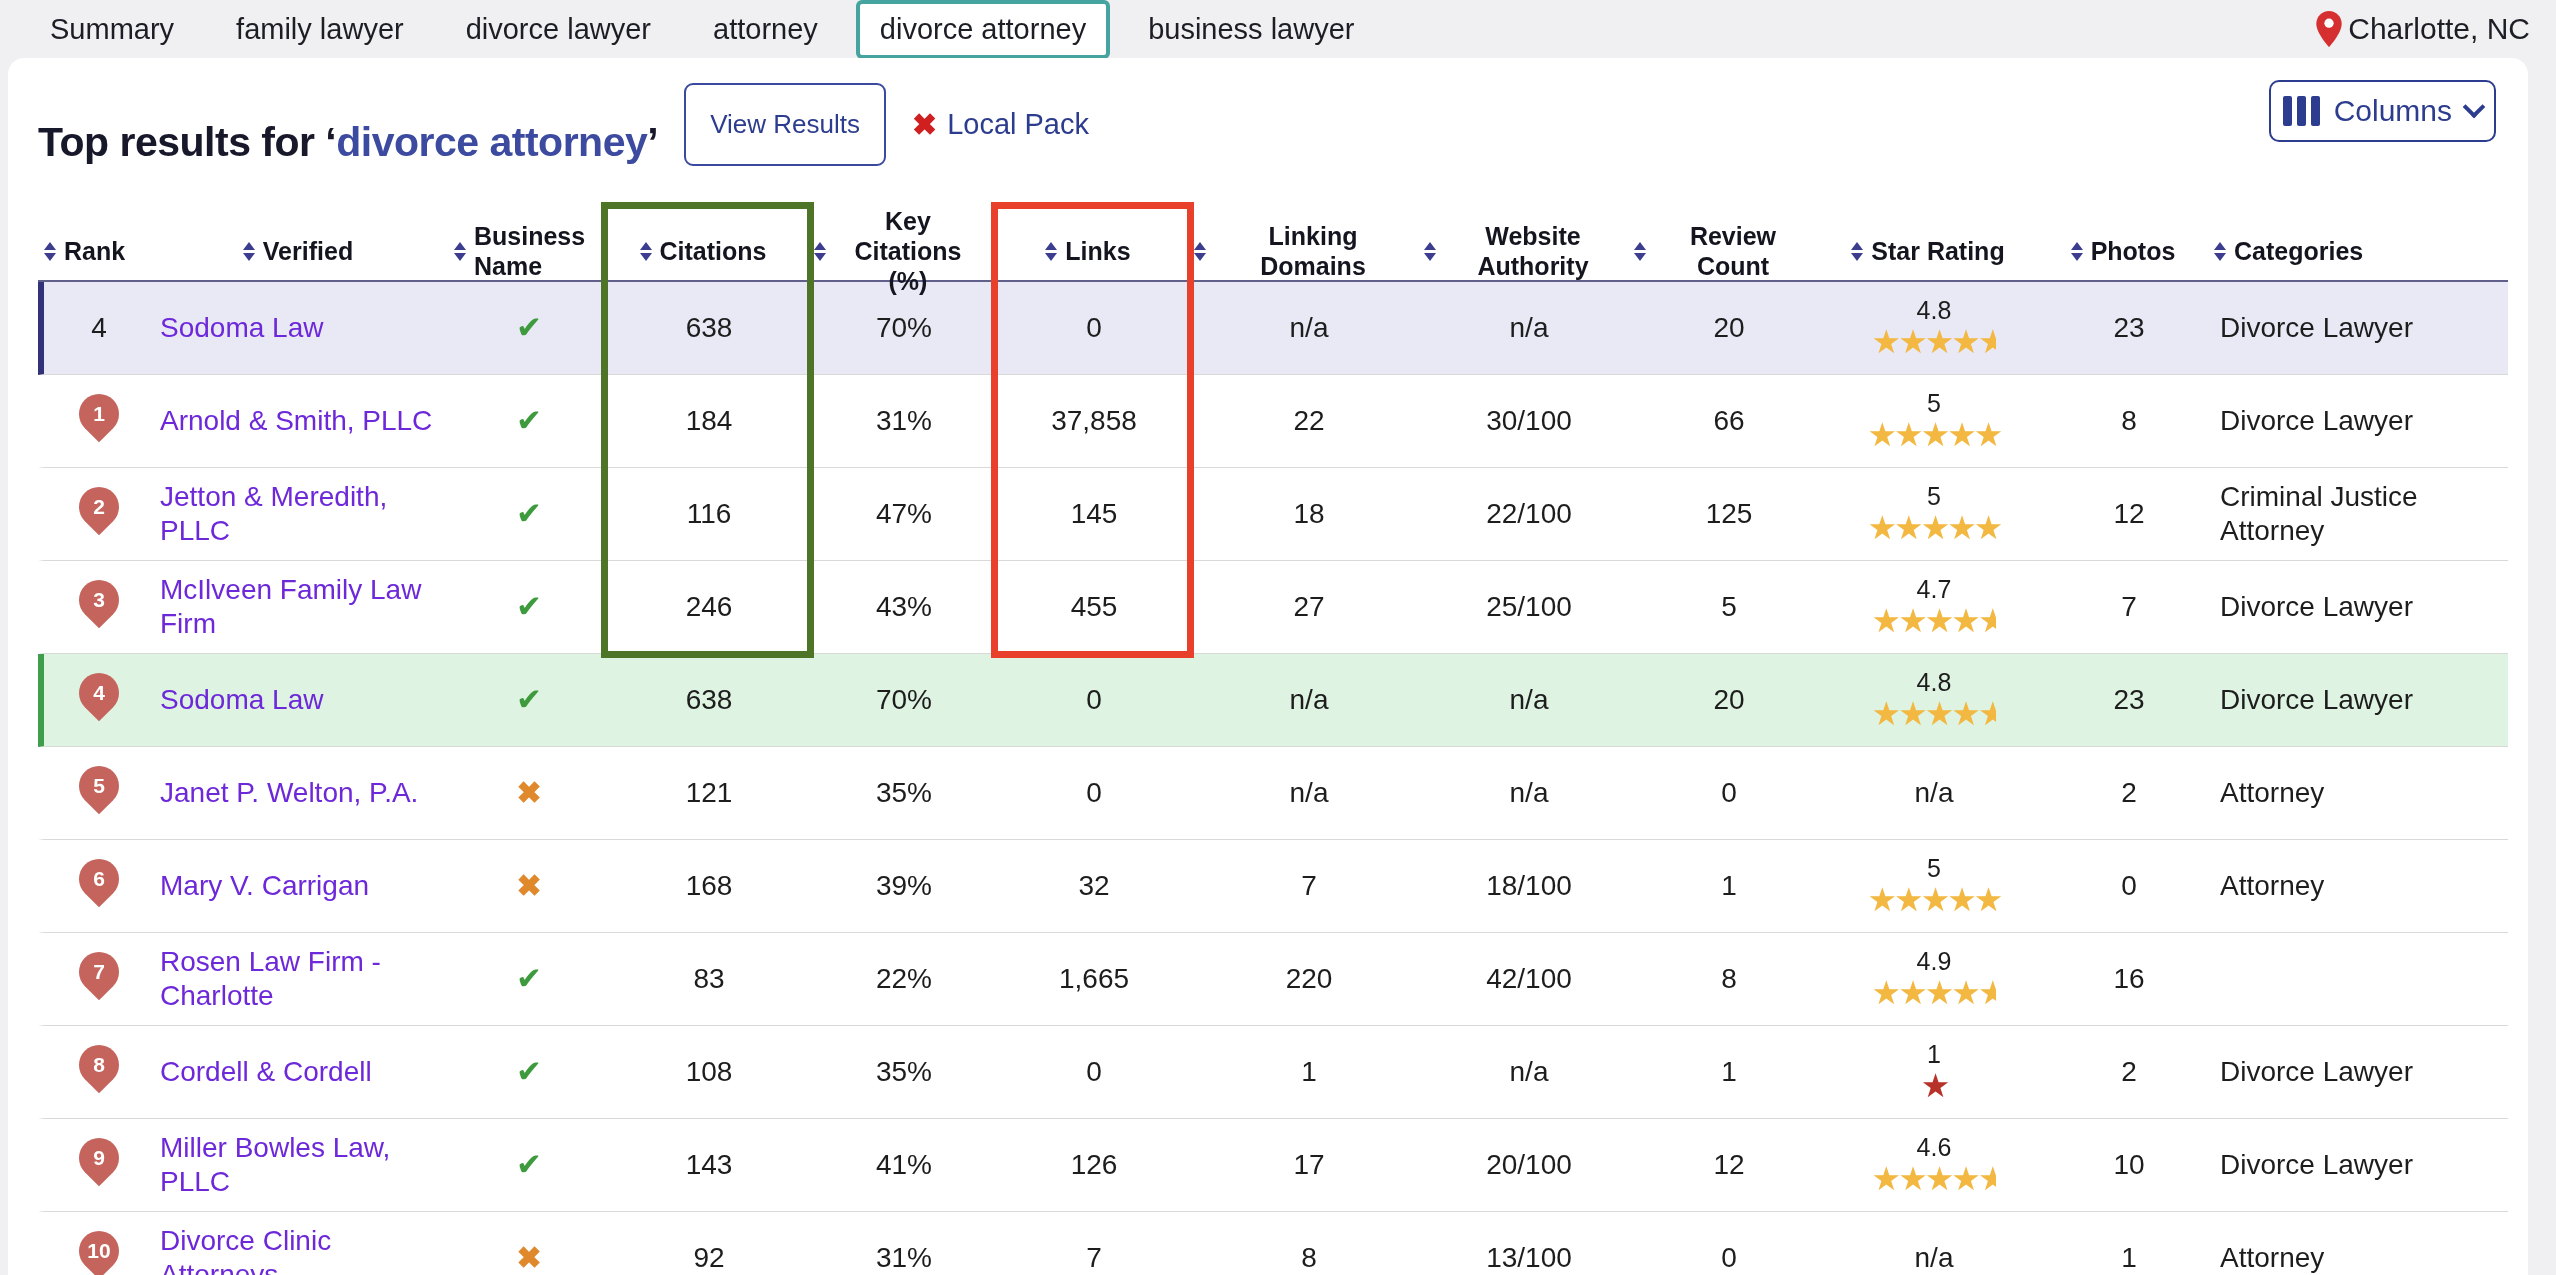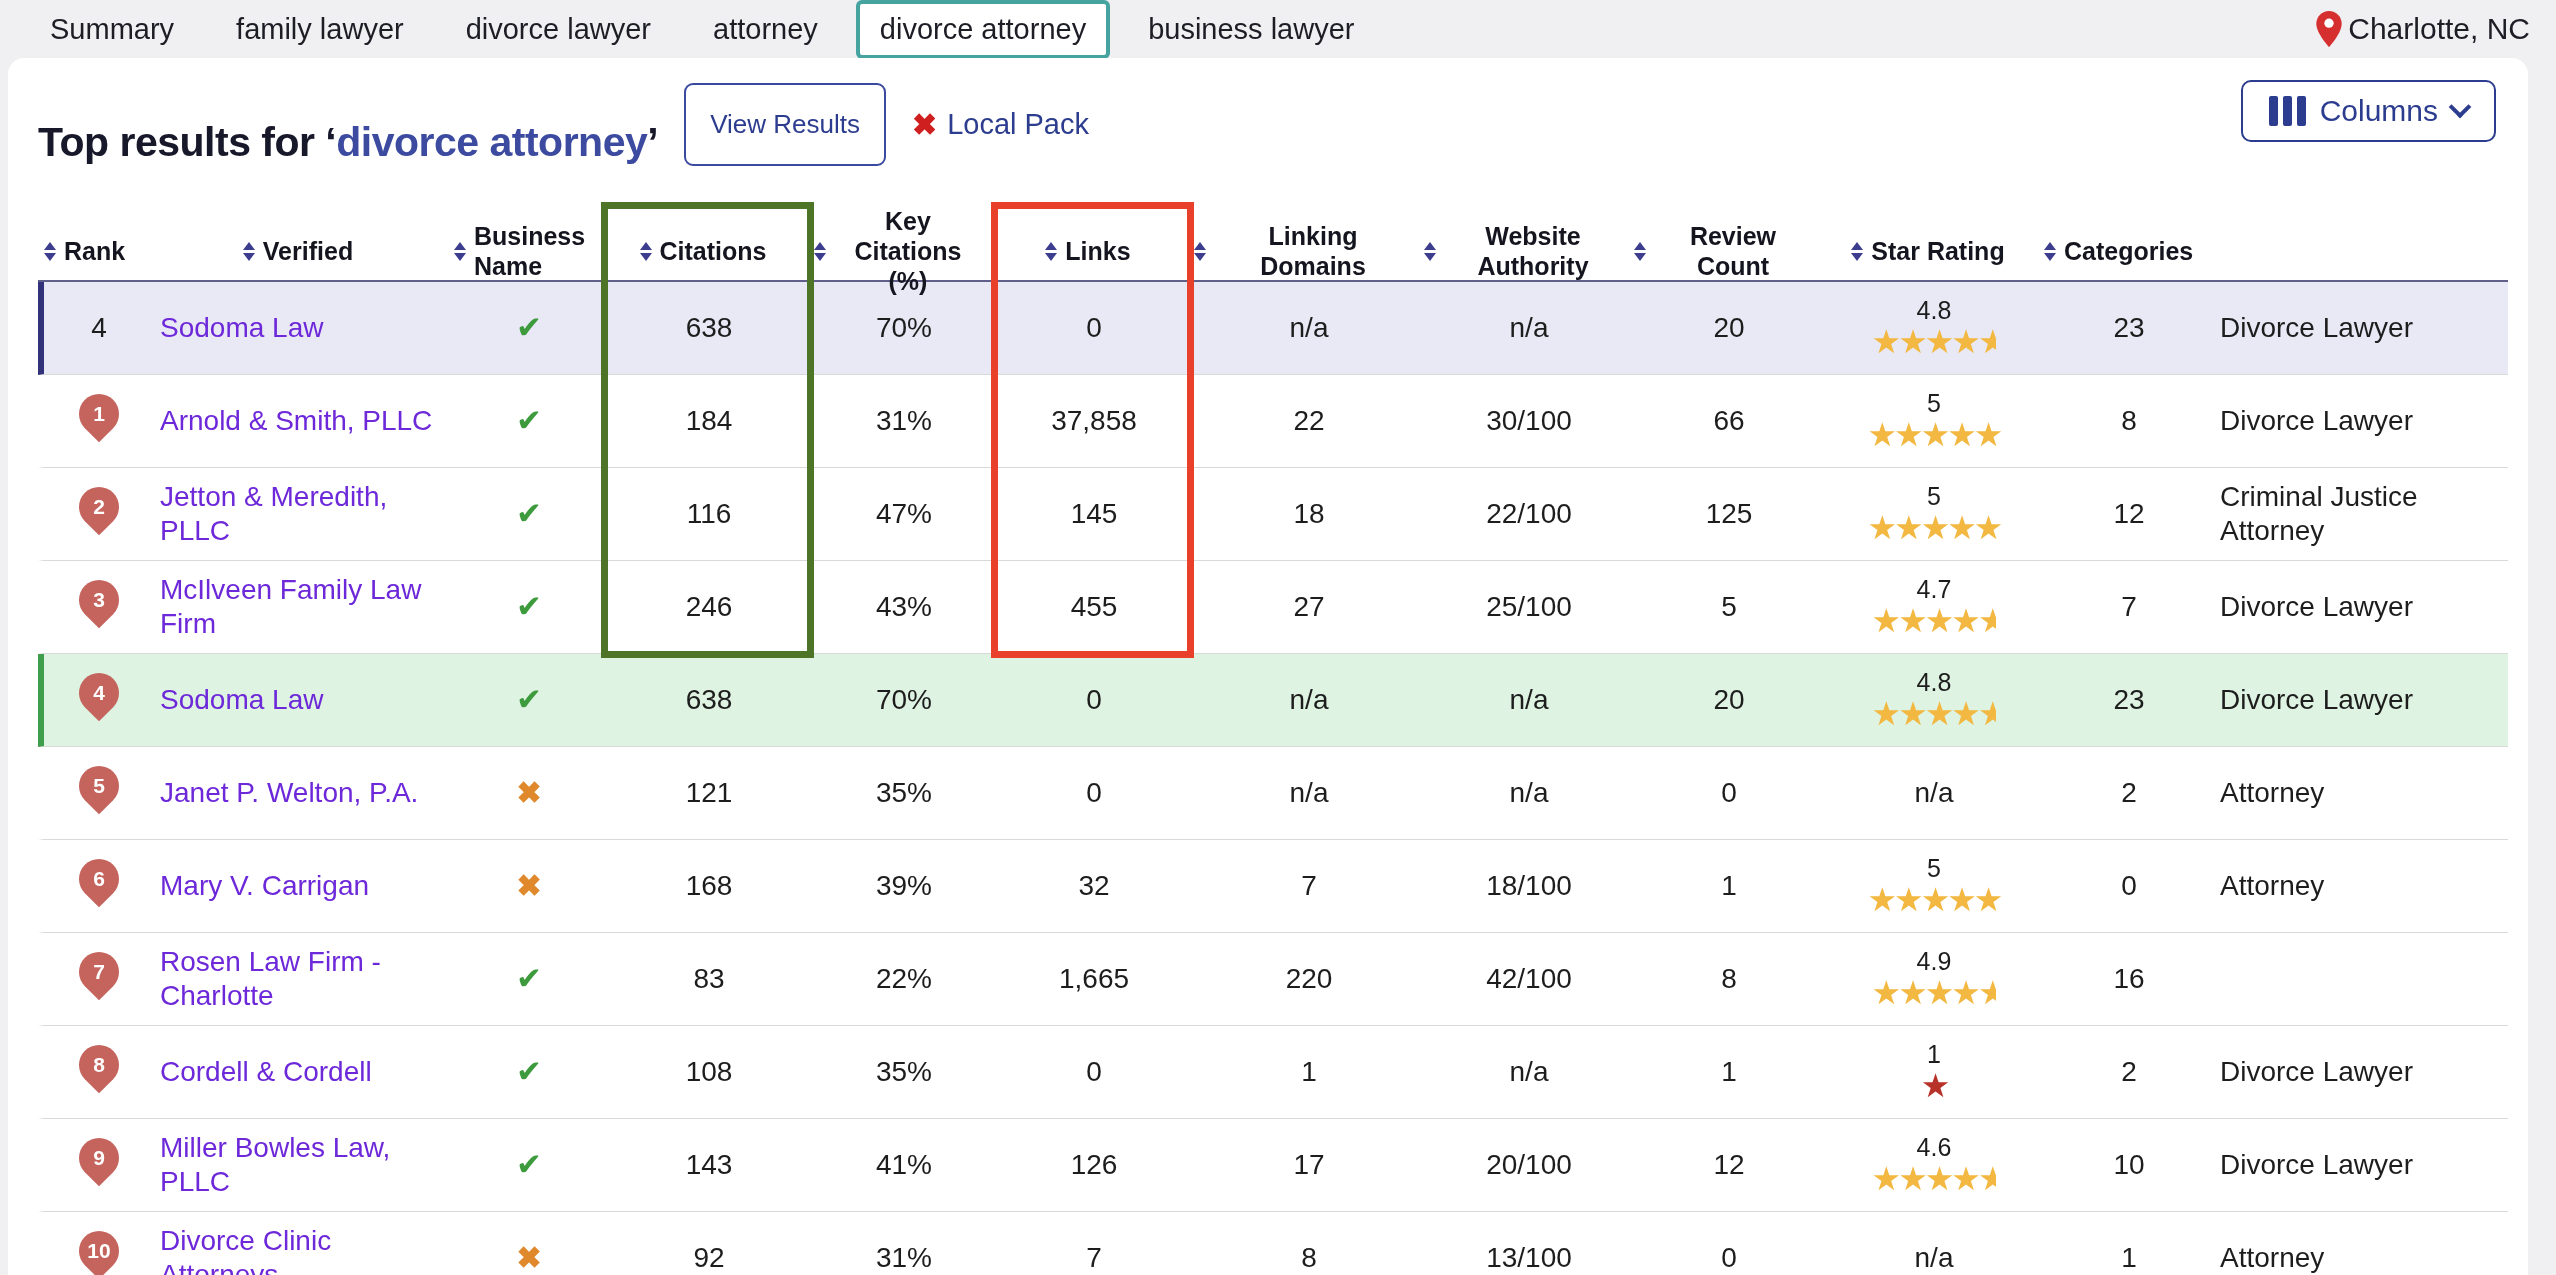--- a/index.html
+++ b/index.html
@@ -28,7 +28,7 @@
   .x-red { color:#cf1f1f; font-size:30px; font-weight:700; }
   .btn-columns { position:absolute; right:32px; top:22px; display:flex; align-items:center; gap:14px;
                  background:#fff; border:2px solid #2c3c8e; color:#2c3c8e; border-radius:10px;
-                 padding:12px 26px; font-size:30px; cursor:pointer; font-family:inherit; }
+                 padding:12px 12px; font-size:30px; cursor:pointer; font-family:inherit; }
   .col-icon { display:inline-flex; gap:5px; }
   .col-icon i { width:9px; height:30px; background:#2c3c8e; border-radius:2px; }
   .chev { width:16px; height:16px; border-right:4px solid #2c3c8e; border-bottom:4px solid #2c3c8e;

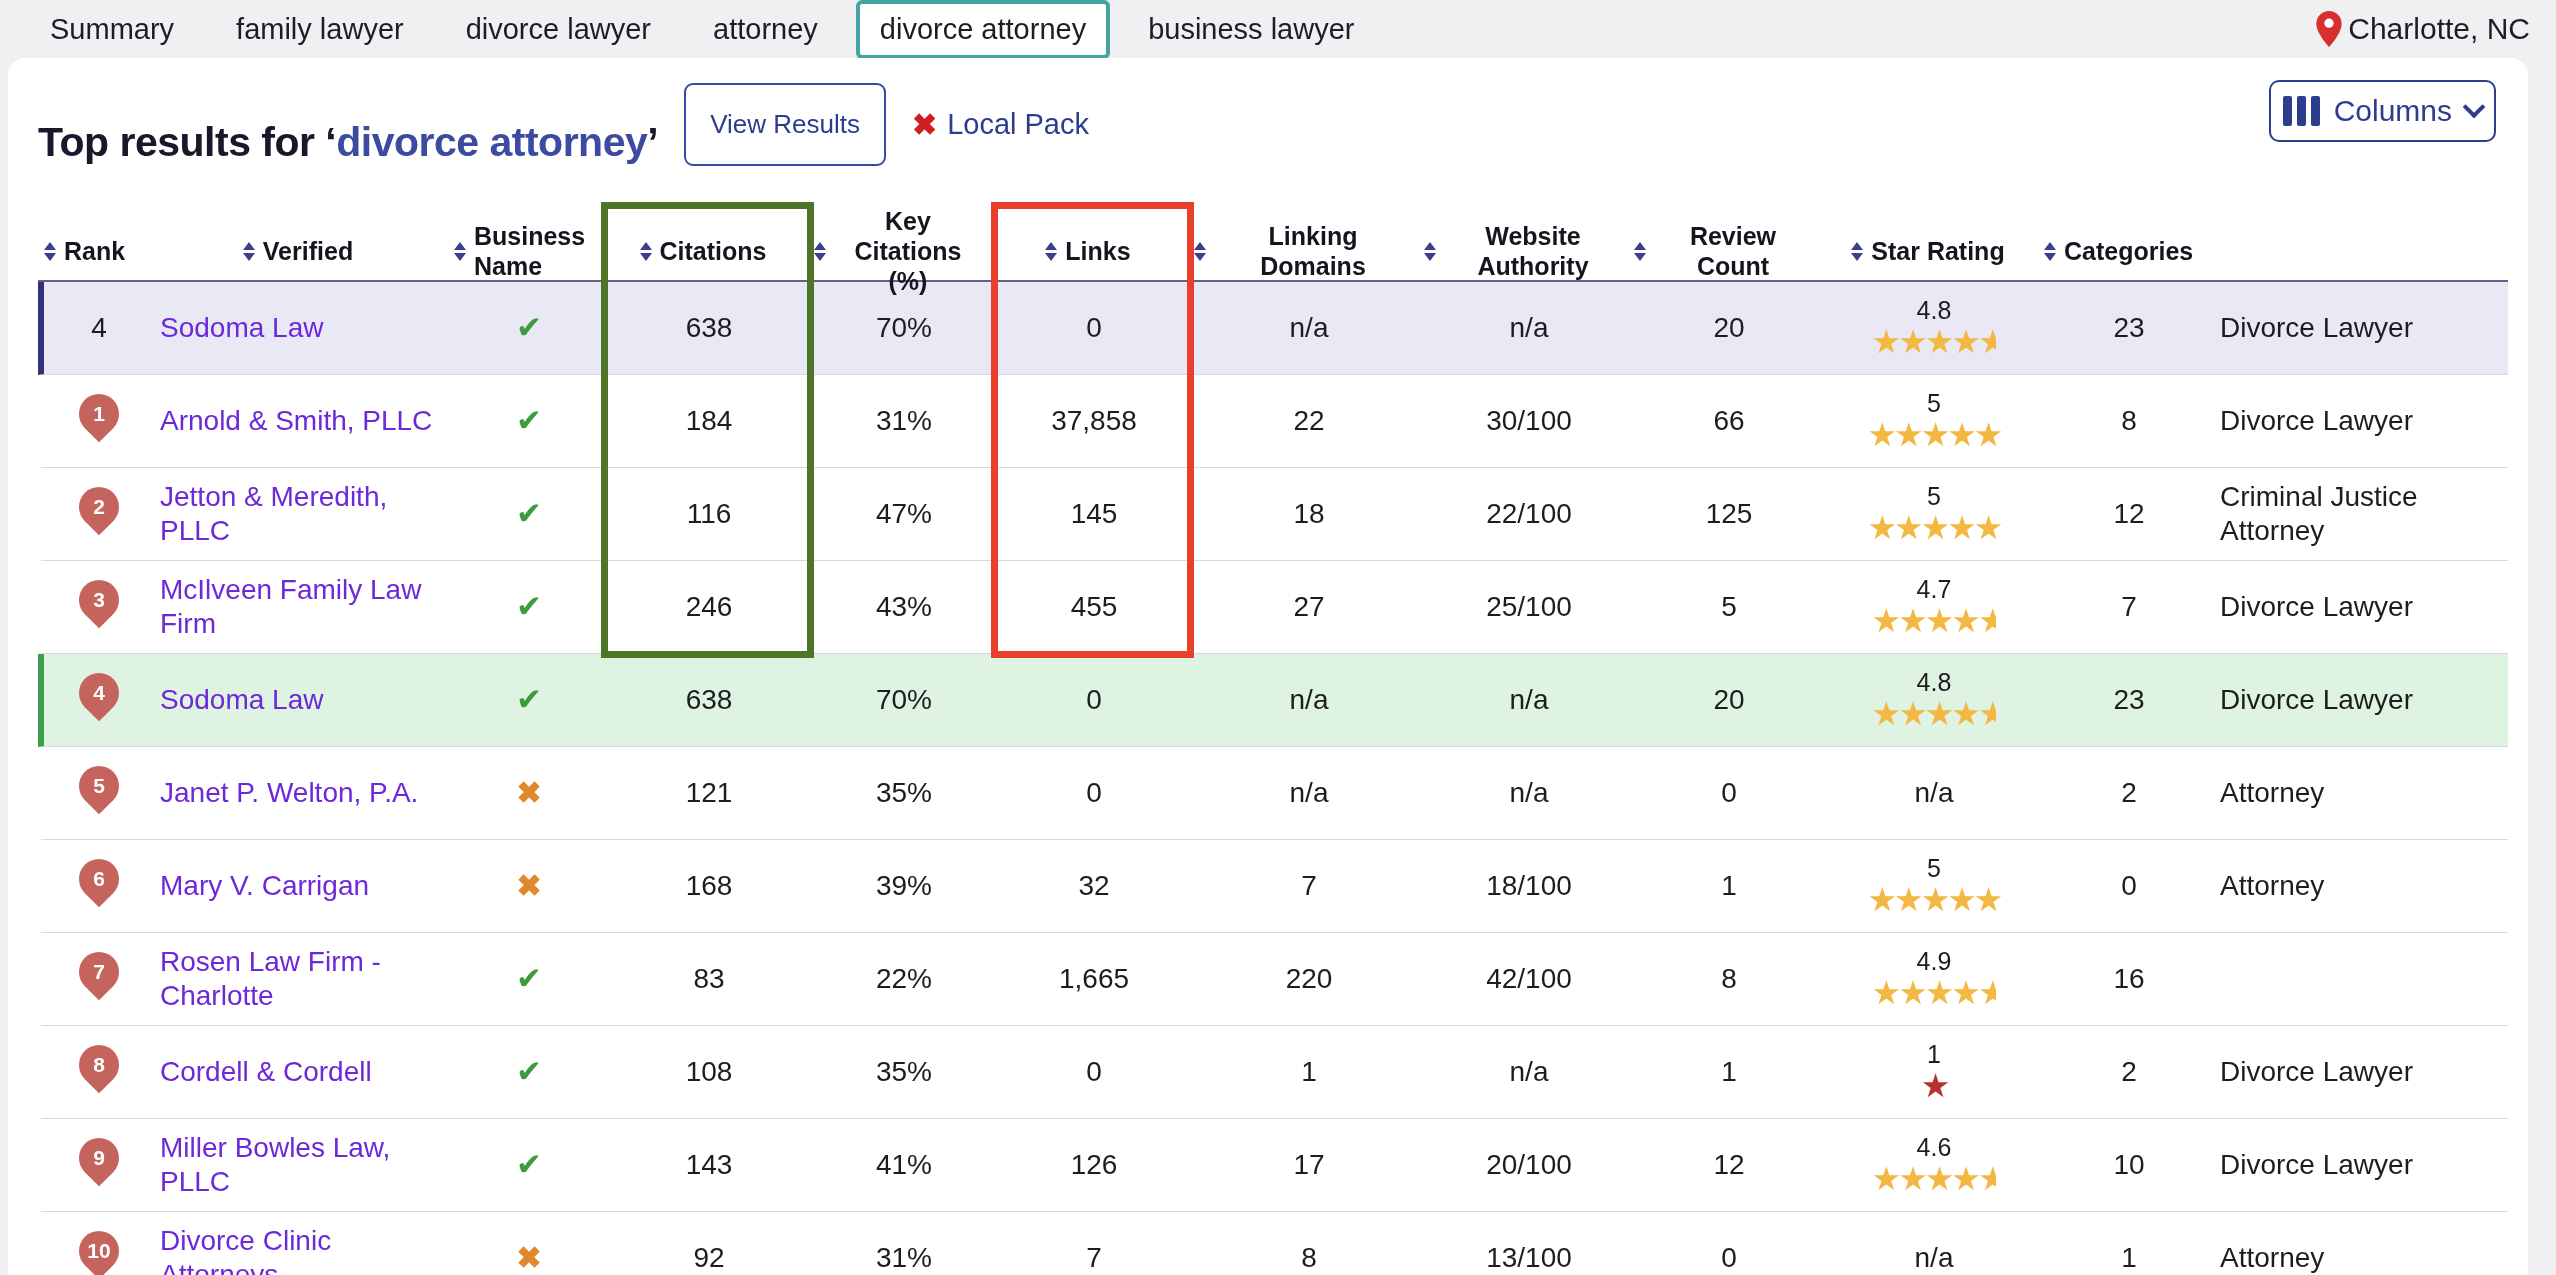--- a/index.html
+++ b/index.html
@@ -187,6 +187,13 @@
           </span>
           <span>Star Rating</span>
         </div>
+        <div class="th">
+          <span class="sort">
+            <b class="up"></b>
+            <b class="dn"></b>
+          </span>
+          <span>Photos</span>
+        </div>
         <div class="th left">
           <span class="sort">
             <b class="up"></b>

